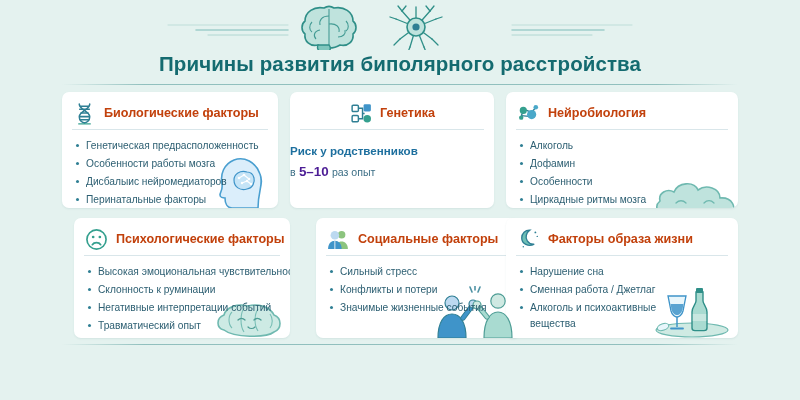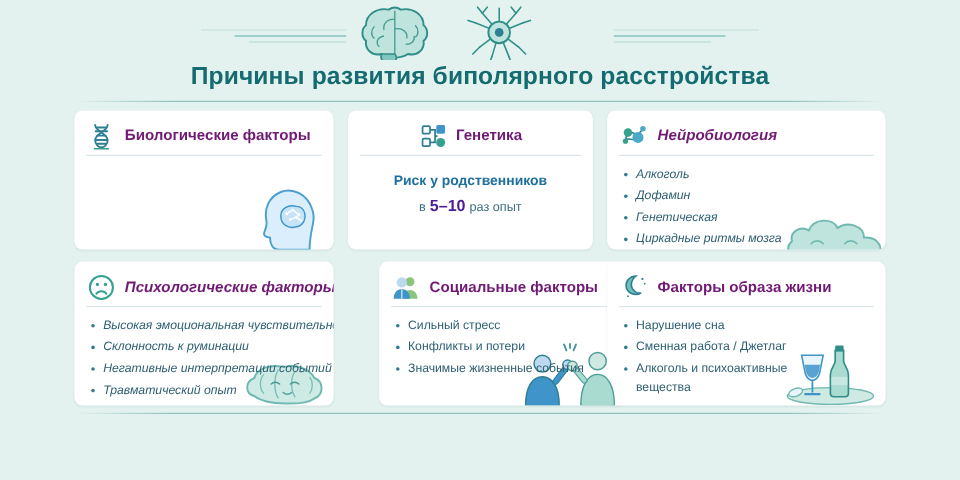--- a/index.html
+++ b/index.html
@@ -50,7 +50,7 @@
   }
   .card-icon{width:25px;height:25px;flex:0 0 25px;margin-right:7px;display:block;}
   .card-title{
-    font-size:12.6px;font-weight:bold;color:#701a75;
+    font-size:12.6px;font-weight:bold;color:#c2410c;
     white-space:nowrap;line-height:1;
   }
   .c1 .card-head{justify-content:center;}

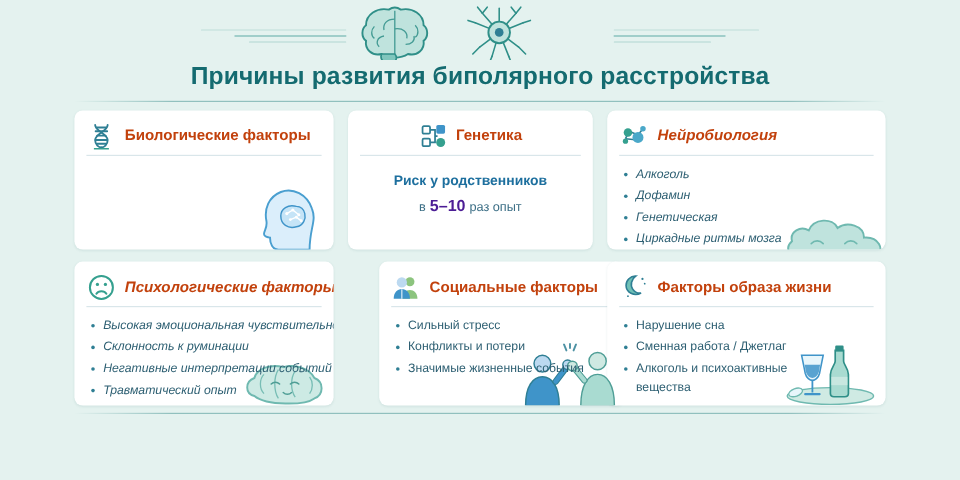--- a/index.html
+++ b/index.html
@@ -39,7 +39,7 @@
   }
   .card.c0{left:0;top:0;width:216px;height:116px;}
   .card.c1{left:228px;top:0;width:204px;height:116px;}
-  .card.c2{left:444px;top:0;width:232px;height:116px;font-style:italic;}
+  .card.c2{left:444px;top:0;width:232px;height:116px;}
   .card.c3{left:0;top:126px;width:216px;height:120px;font-style:italic;}
   .card.c4{left:228px;top:126px;width:204px;height:120px;margin-left:26px;}
   .card.c5{left:444px;top:126px;width:232px;height:120px;}

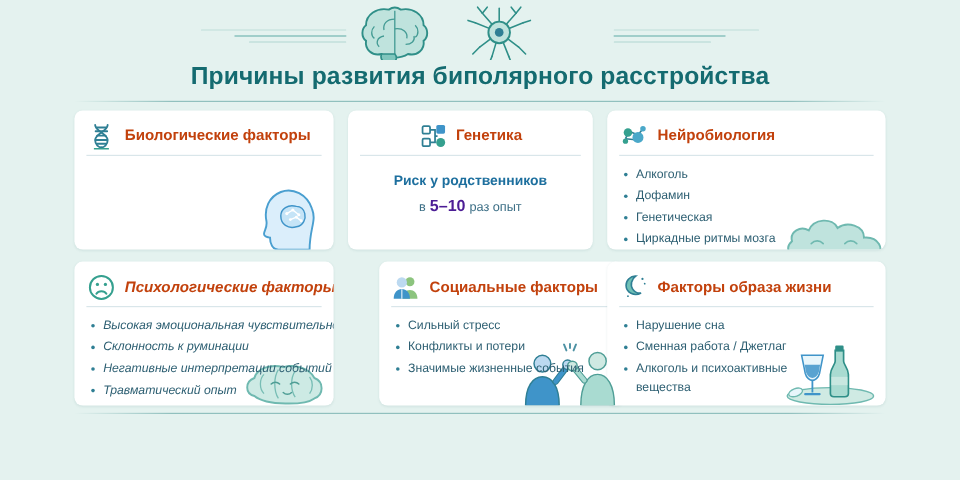--- a/index.html
+++ b/index.html
@@ -191,6 +191,12 @@
             <circle cx="37" cy="34" r="1.2"></circle>
           </g>
       </svg>
+      <ul class="bullets">
+        <li>Генетическая предрасположенность</li>
+        <li>Особенности работы мозга</li>
+        <li>Дисбалыис нейромедиаторов</li>
+        <li>Перинатальные факторы</li>
+      </ul>
     </div>
 
     <div class="card c1">

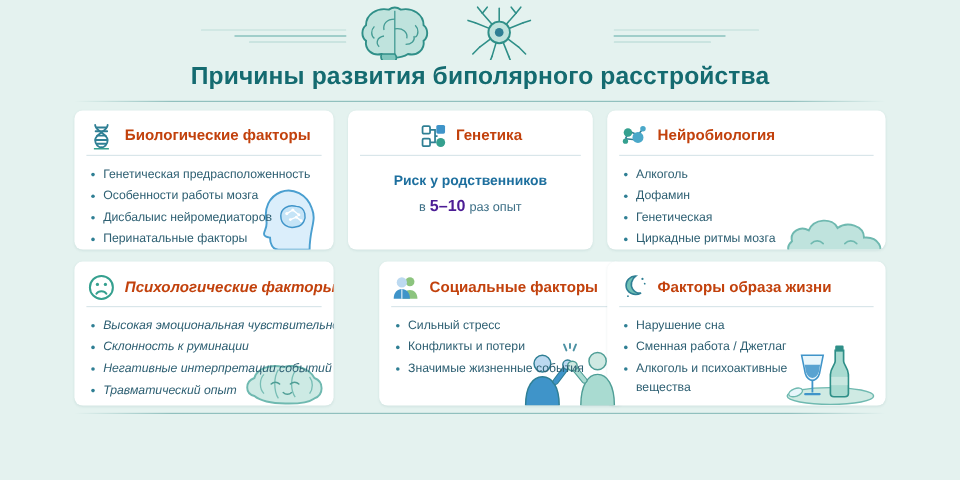--- a/index.html
+++ b/index.html
@@ -77,7 +77,7 @@
 
   
   .stat{
-    margin-top:14px;text-align:center;color:#1d6f9e;
+    margin-top:14px;text-align:left;color:#1d6f9e;
     font-size:11.6px;font-weight:bold;line-height:1.6;
   }
   .stat .num{font-size:13.4px;font-weight:bold;color:#4c1d95;}

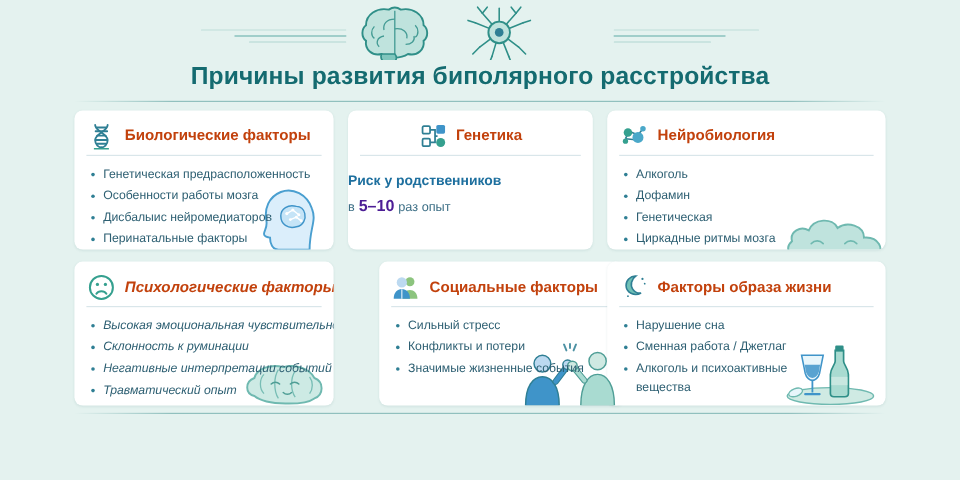--- a/index.html
+++ b/index.html
@@ -251,7 +251,7 @@
       <ul class="bullets">
         <li>Алкоголь</li>
         <li>Дофамин</li>
-        <li>Генетическая</li>
+        <li>Особенности</li>
         <li>Циркадные ритмы мозга</li>
       </ul>
     </div>

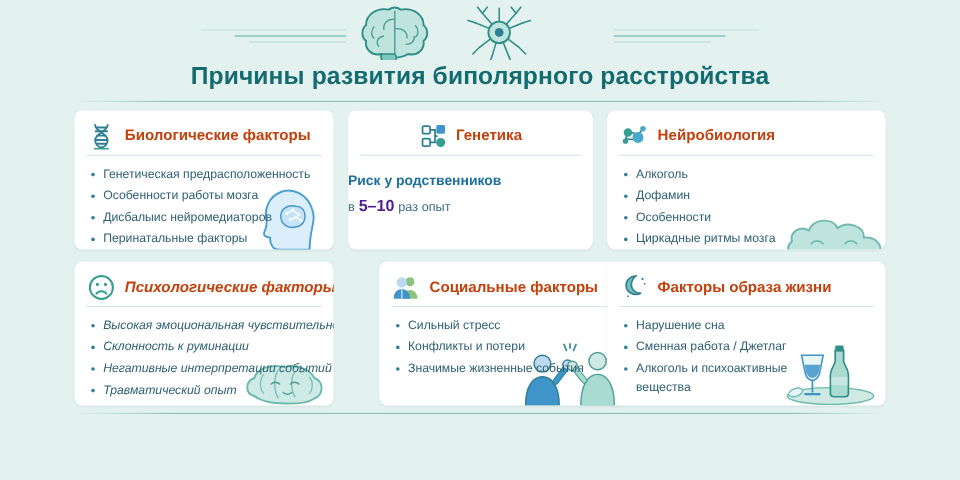--- a/index.html
+++ b/index.html
@@ -40,7 +40,7 @@
   .card.c0{left:0;top:0;width:216px;height:116px;}
   .card.c1{left:228px;top:0;width:204px;height:116px;}
   .card.c2{left:444px;top:0;width:232px;height:116px;}
-  .card.c3{left:0;top:126px;width:216px;height:120px;font-style:italic;}
+  .card.c3{left:12px;top:126px;width:216px;height:120px;}
   .card.c4{left:228px;top:126px;width:204px;height:120px;margin-left:26px;}
   .card.c5{left:444px;top:126px;width:232px;height:120px;}
 

